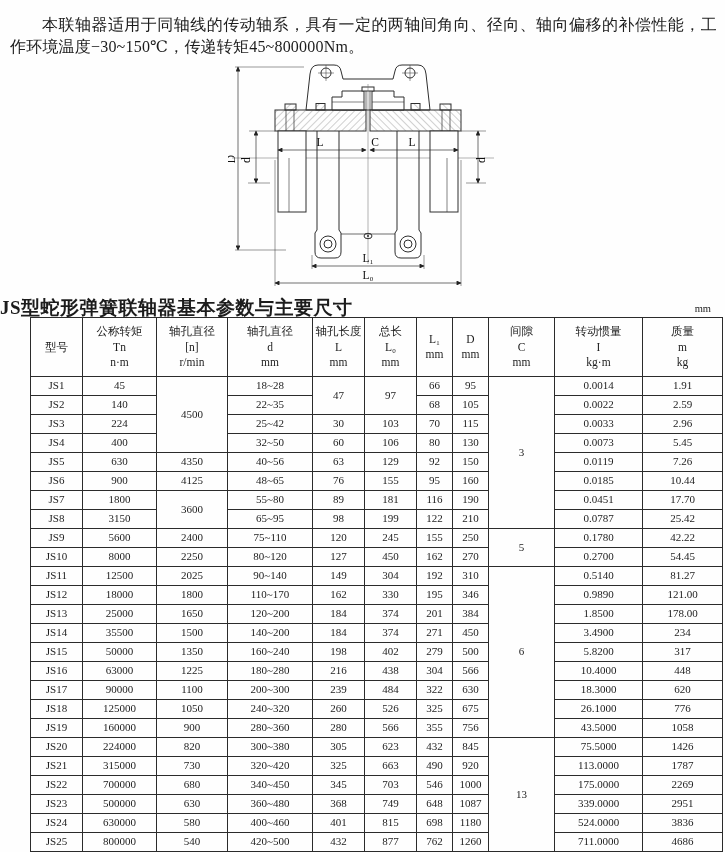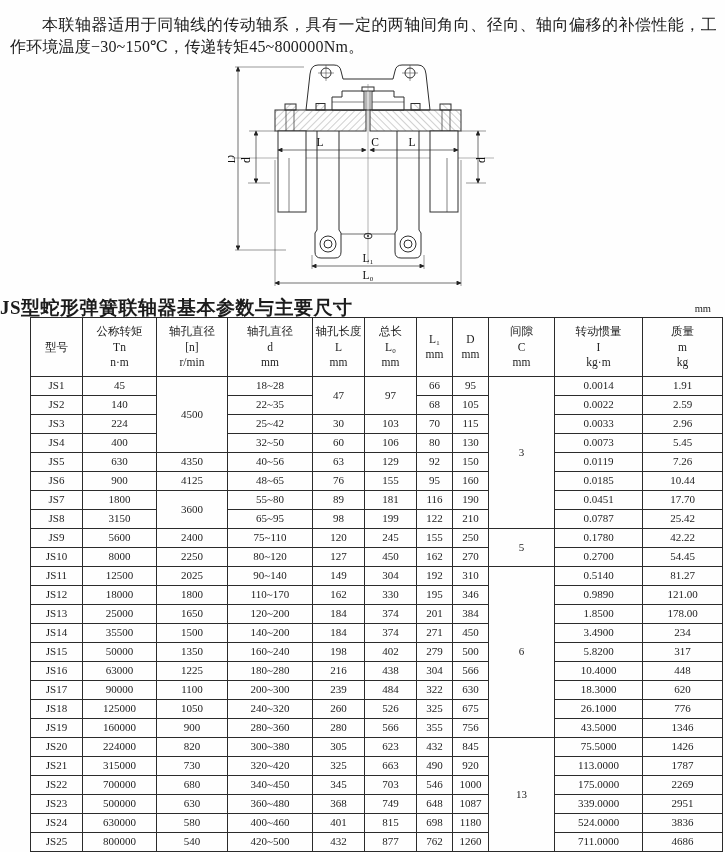--- a/index.html
+++ b/index.html
@@ -441,7 +441,7 @@
           <td>355</td>
           <td>756</td>
           <td>43.5000</td>
-          <td>1346</td>
+          <td>1058</td>
         </tr>
         <tr>
           <td>JS20</td>

